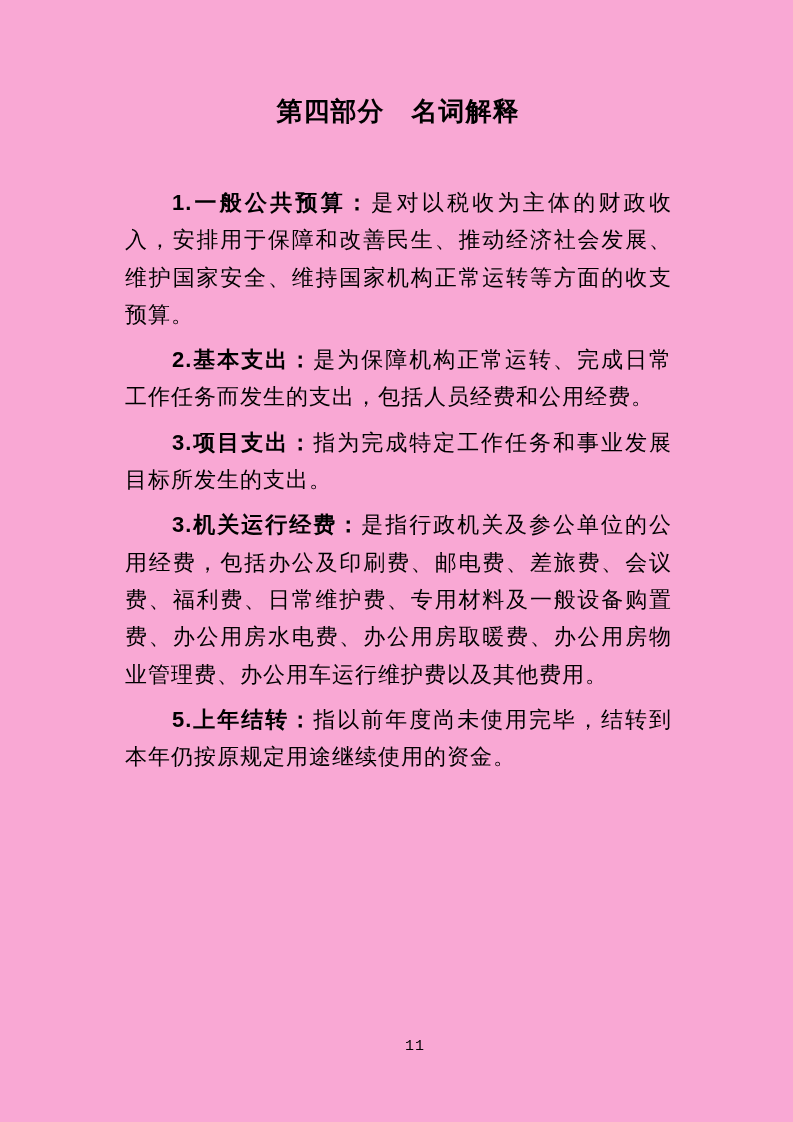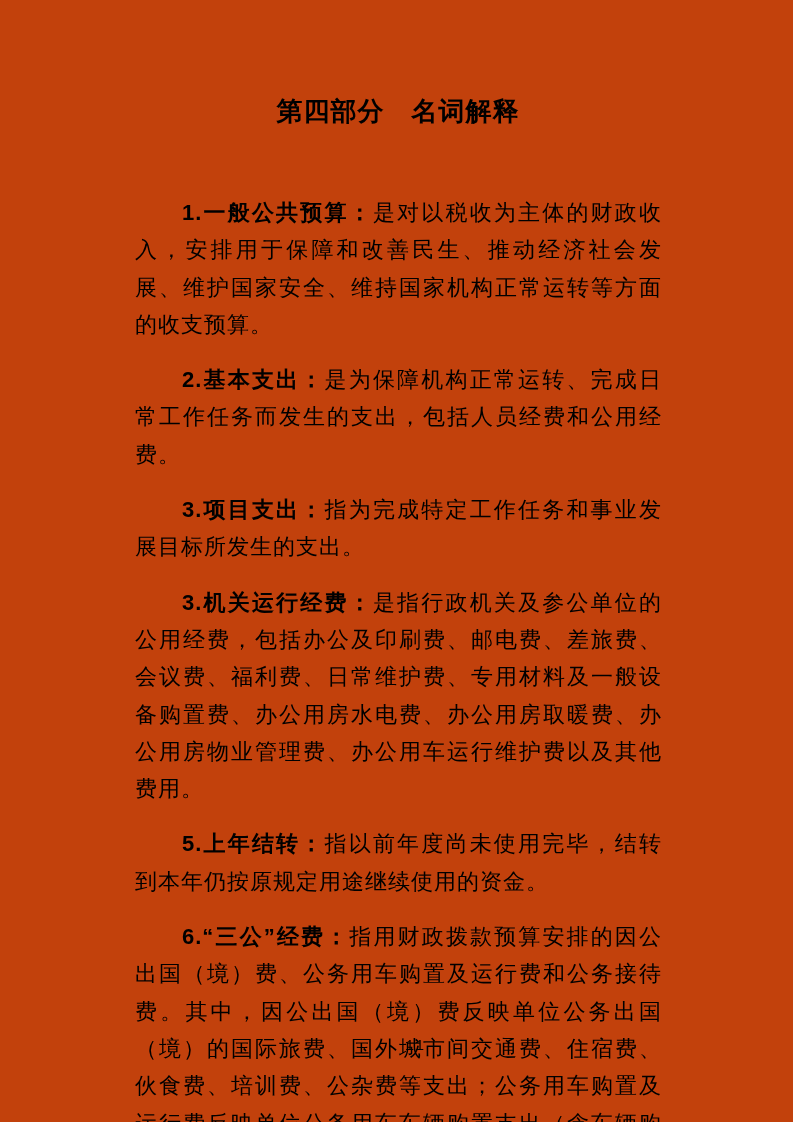--- a/index.html
+++ b/index.html
@@ -11,7 +11,7 @@
     position: relative;
     width: 793px;
     height: 1122px;
-    background: #c2410c;
+    background: #f9a8d4;
     margin: 0 auto;
     overflow: hidden;
     color: #000000;

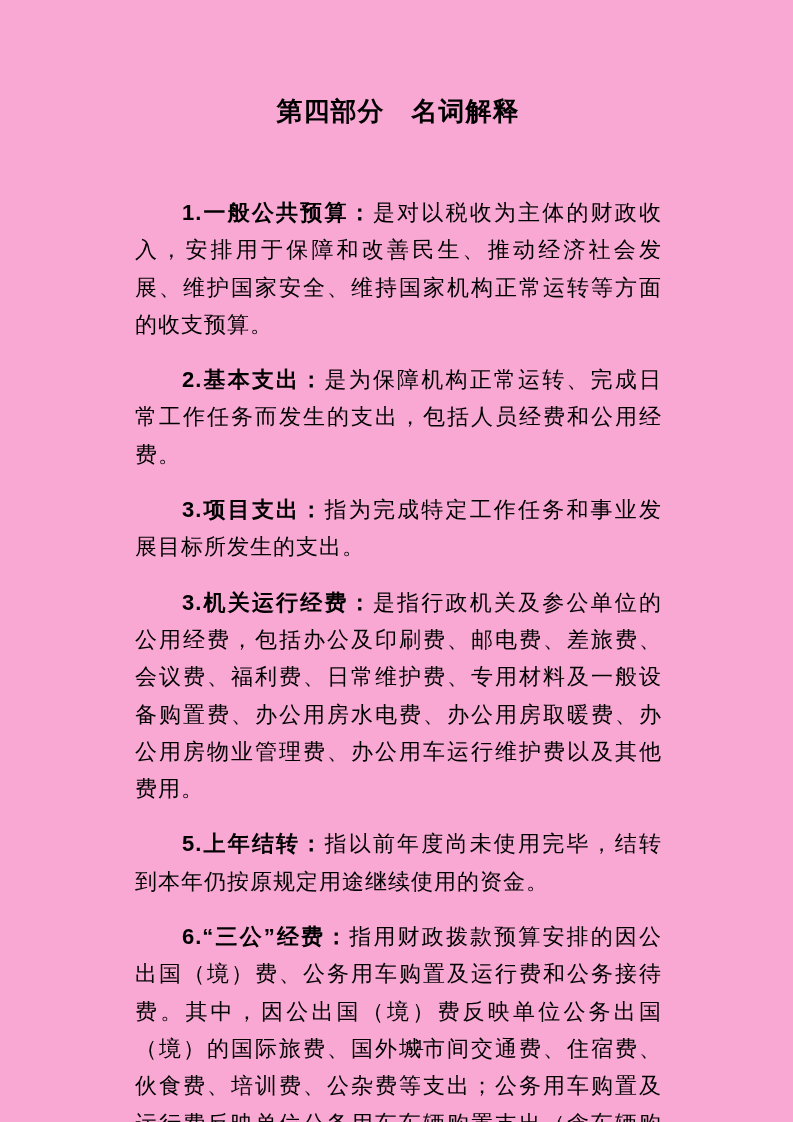--- a/index.html
+++ b/index.html
@@ -41,7 +41,7 @@
     text-align: justify;
   }
   .def-paragraph {
-    margin: 18px;
+    margin: 8px;
     text-indent: 47px;
   }
   .def-term {

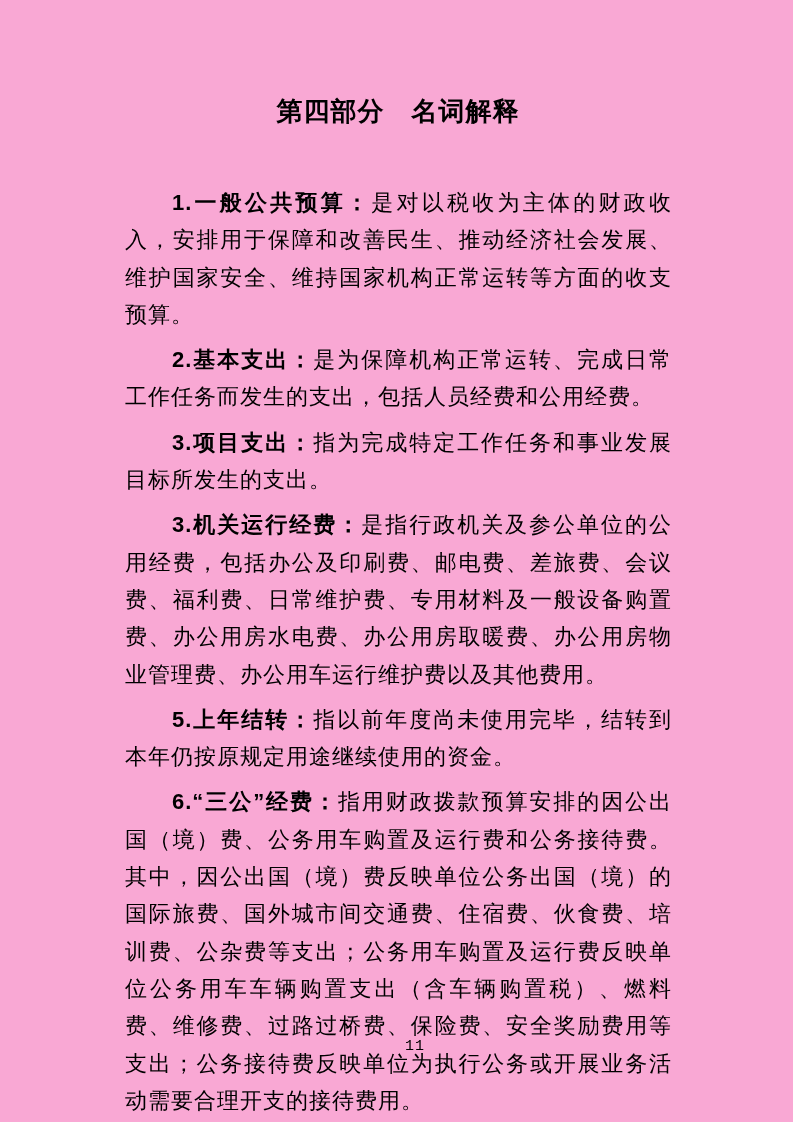--- a/index.html
+++ b/index.html
@@ -79,7 +79,6 @@
 
     <p class="def-paragraph"><b class="def-term">5.上年结转：</b><span class="def-text">指以前年度尚未使用完毕，结转到本年仍按原规定用途继续使用的资金。</span></p>
 
-    <p class="def-paragraph"><b class="def-term">6.“三公”经费：</b><span class="def-text">指用财政拨款预算安排的因公出国（境）费、公务用车购置及运行费和公务接待费。其中，因公出国（境）费反映单位公务出国（境）的国际旅费、国外城市间交通费、住宿费、伙食费、培训费、公杂费等支出；公务用车购置及运行费反映单位公务用车车辆购置支出（含车辆购置税）、燃料费、维修费、过路过桥费、保险费、安全奖励费用等支出；公务接待费反映单位为执行公务或开展业务活动需要合理开支的接待费用。</span></p>
 
   </div>
 

